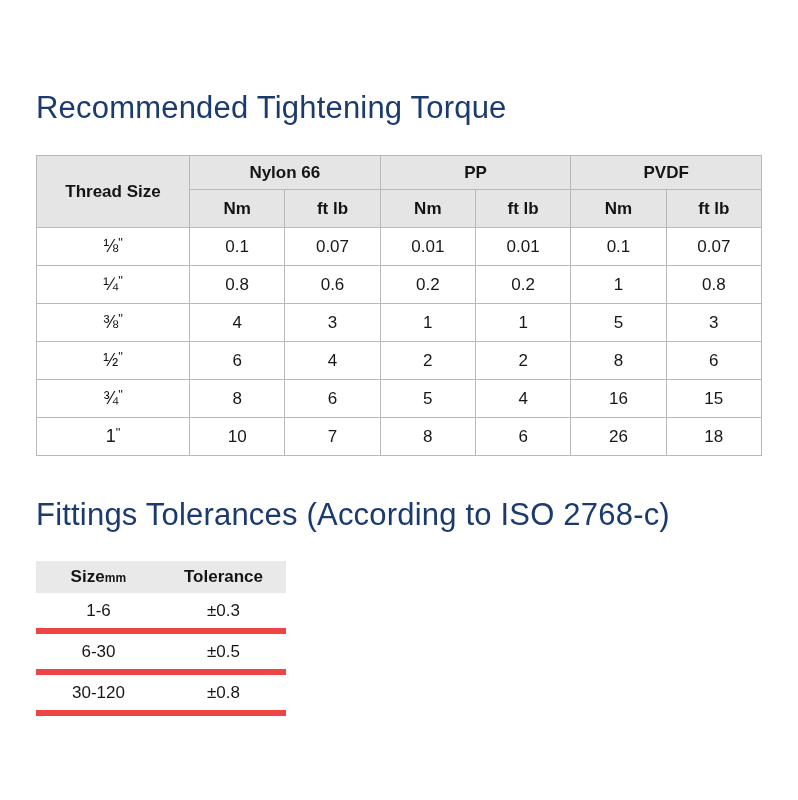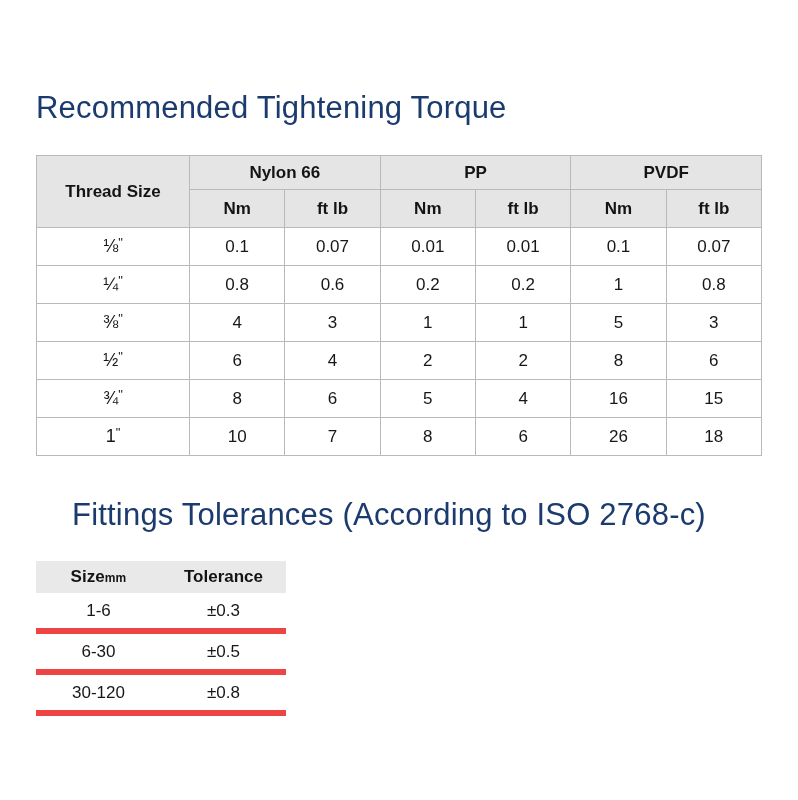--- a/index.html
+++ b/index.html
@@ -33,7 +33,7 @@
     white-space: nowrap;
   }
   #heading-torque { left: 36px; top: 90px; }
-  #heading-tolerance { left: 36px; top: 497px; margin-left: 36px; }
+  #heading-tolerance { left: 36px; top: 497px; }
 
   
   #torque-table-wrap {

